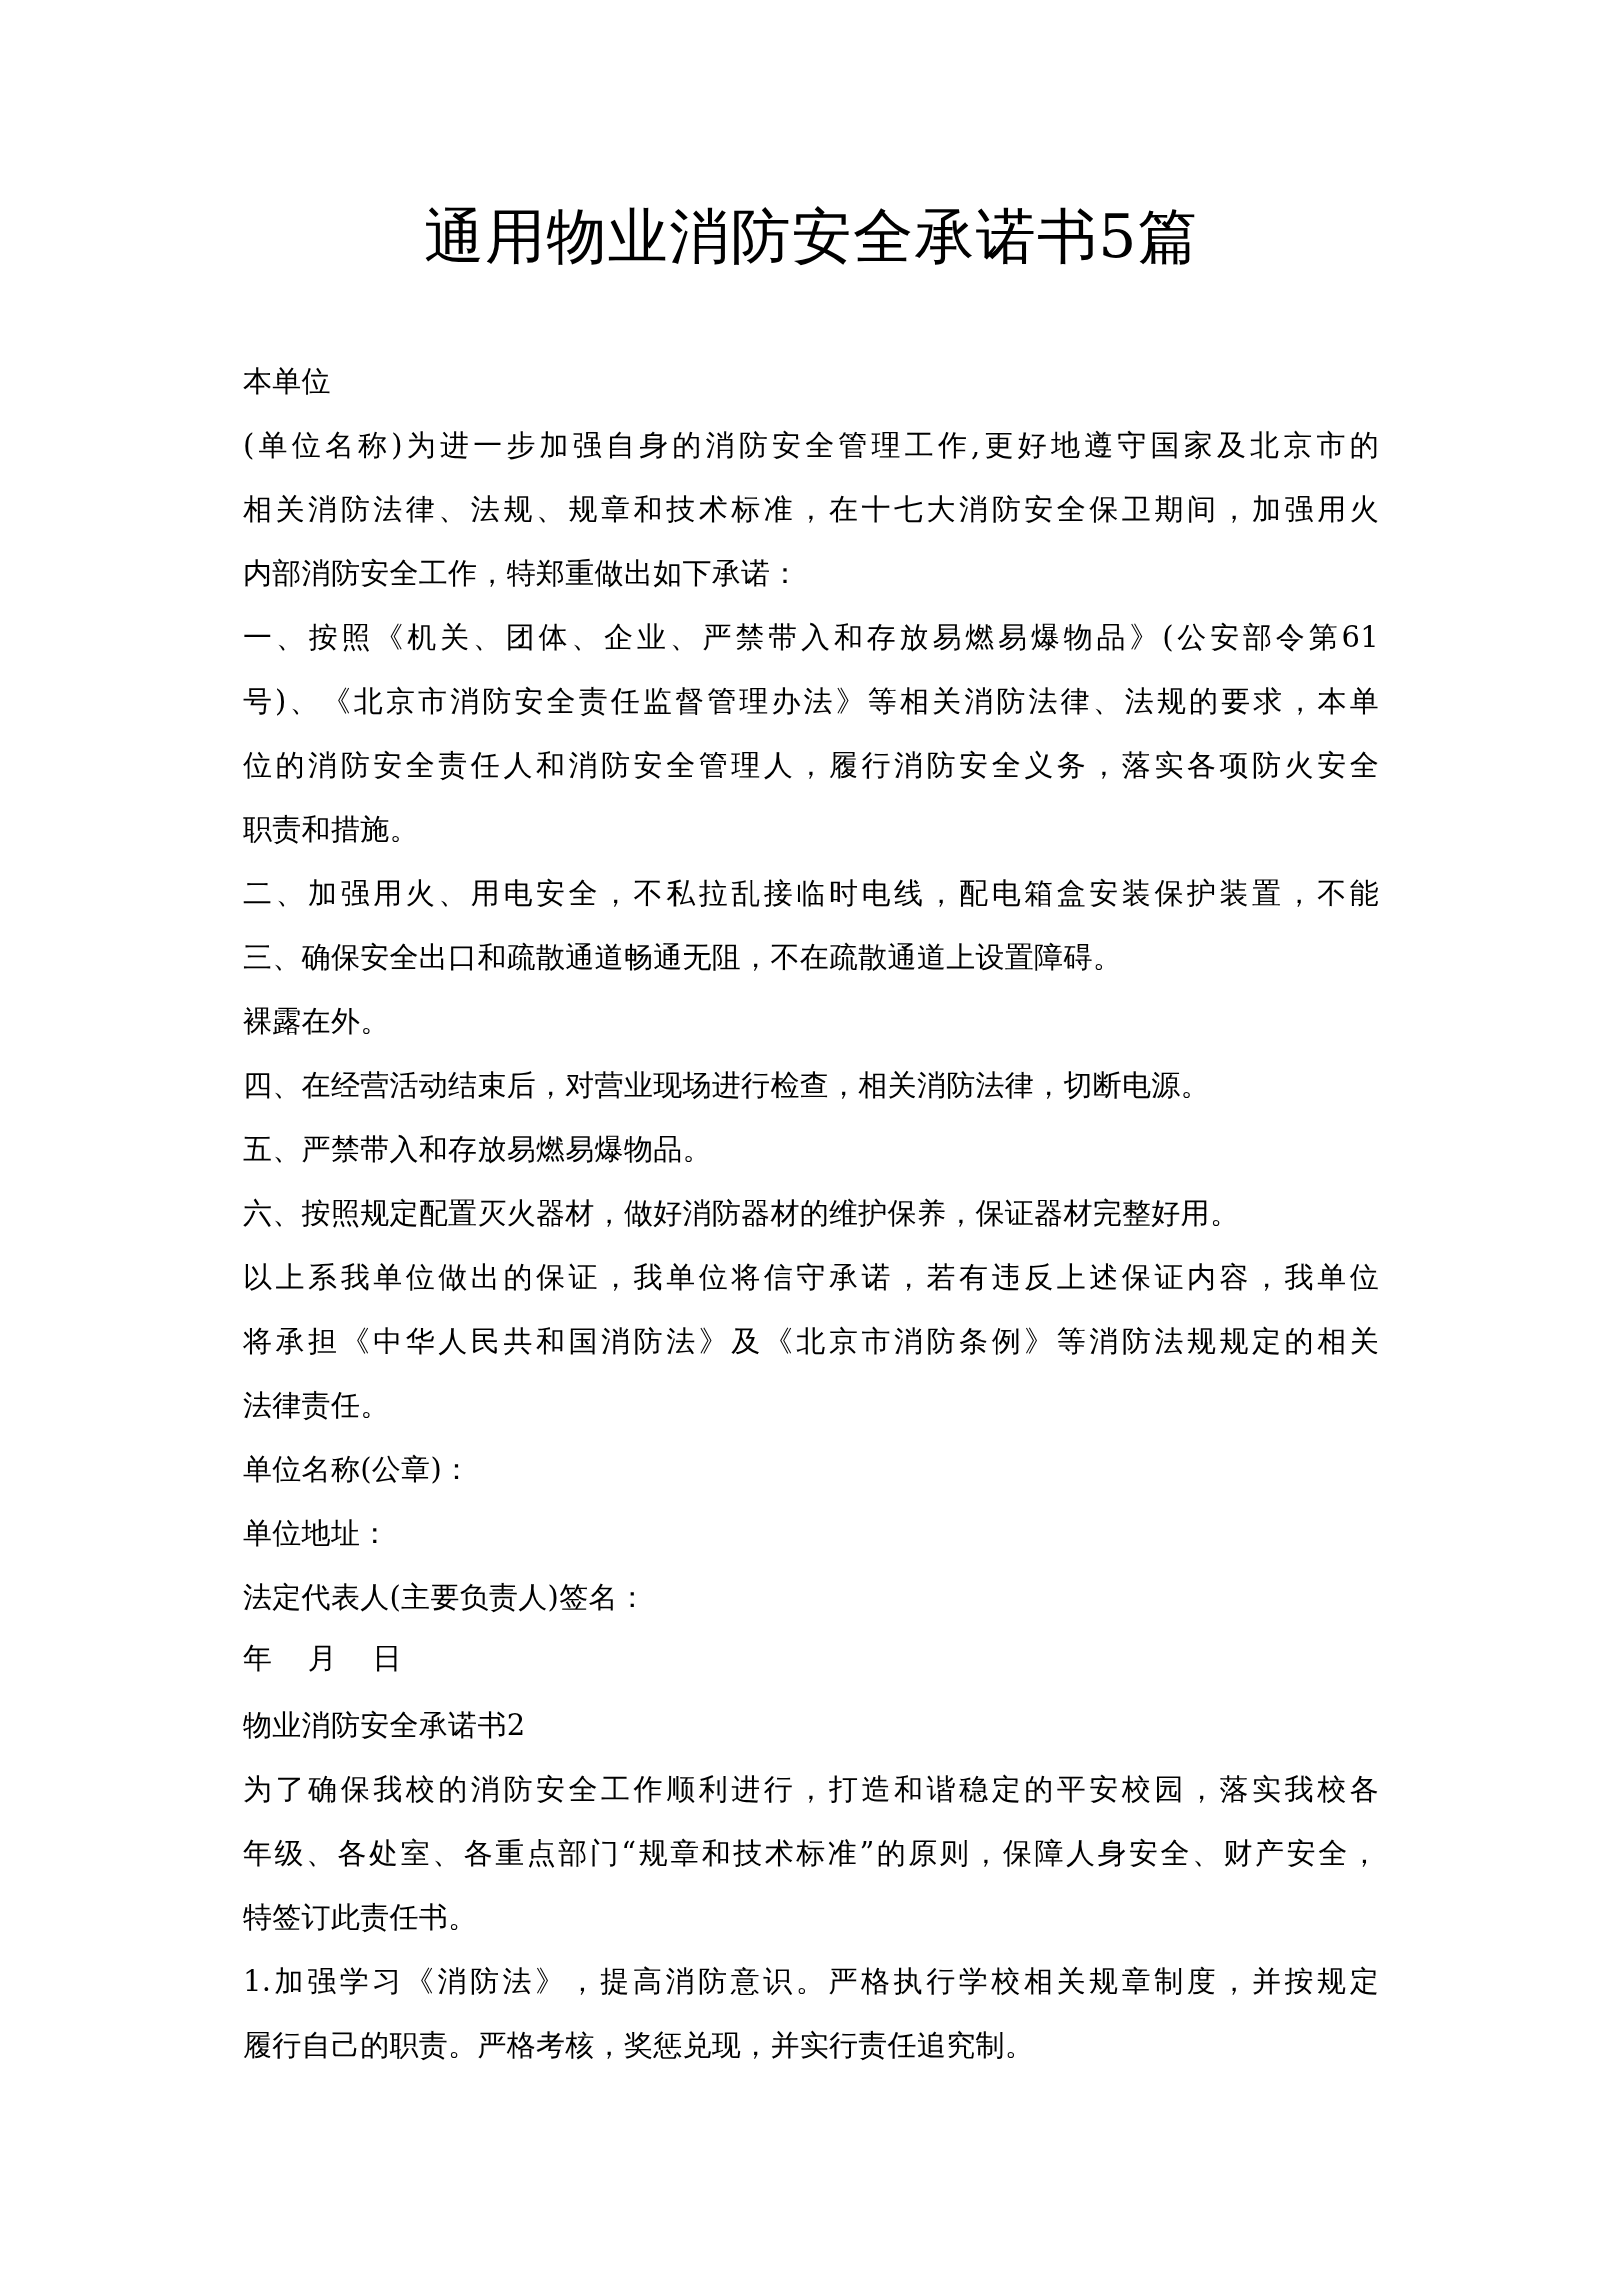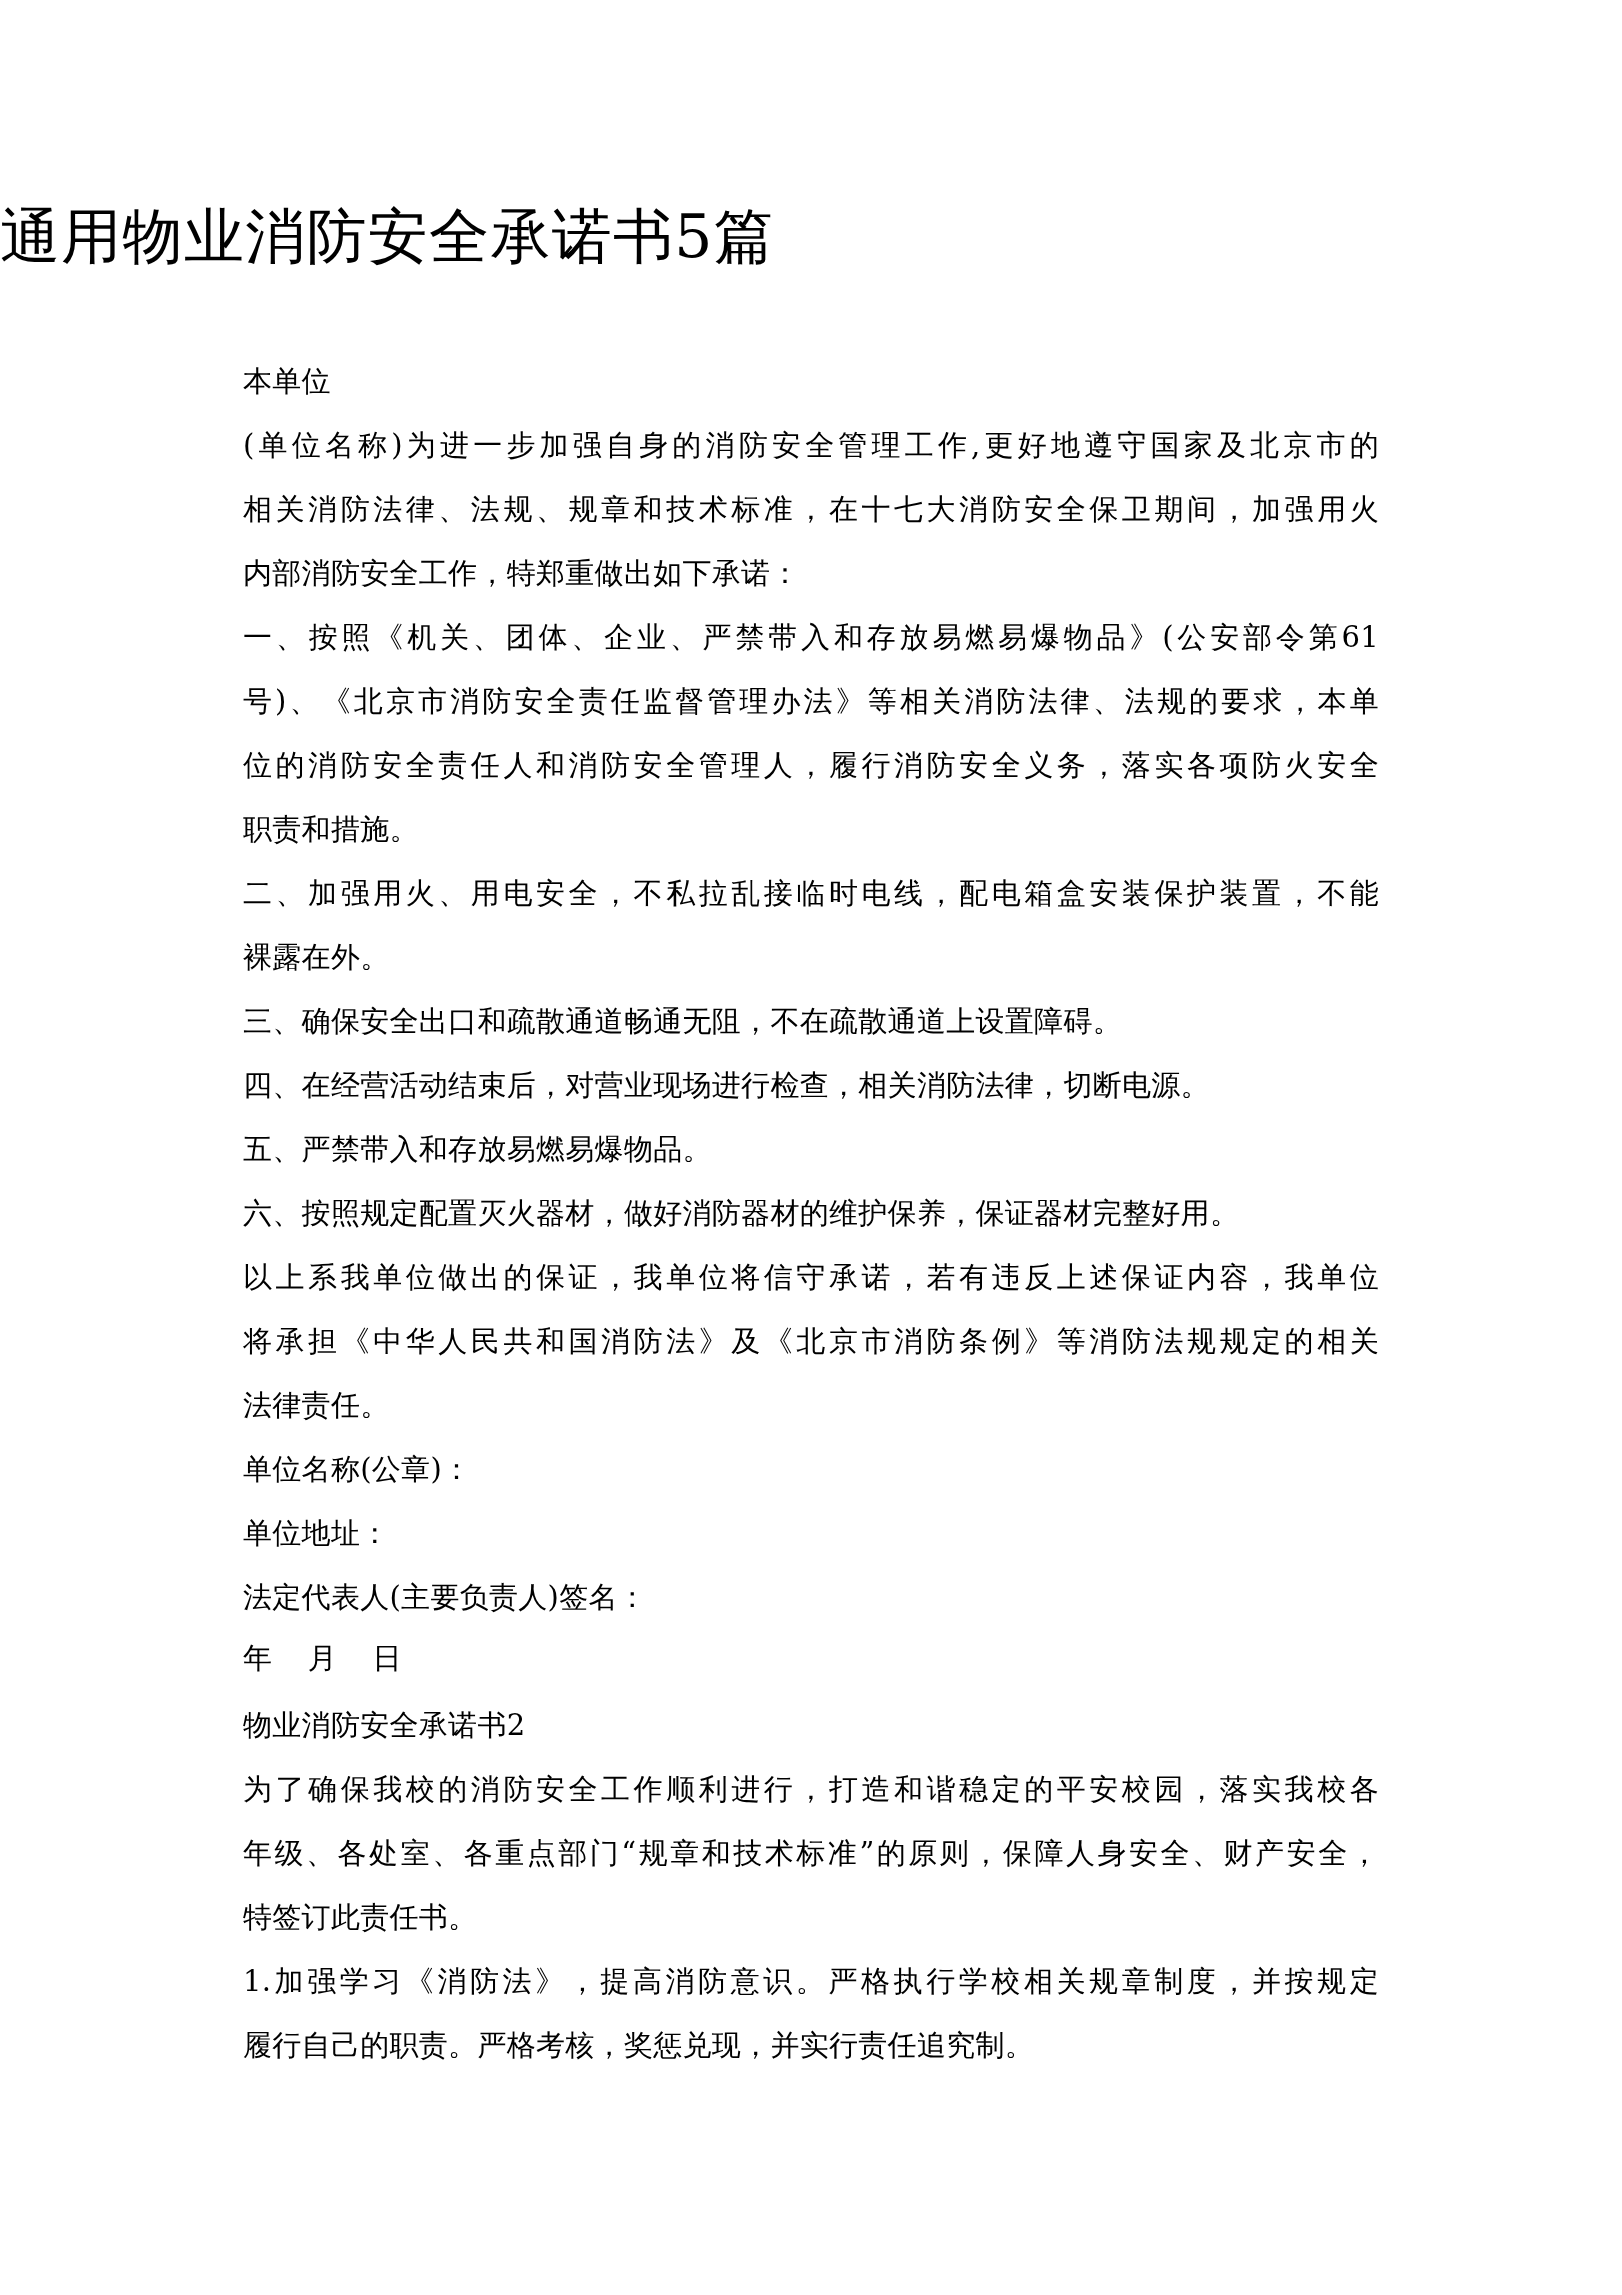--- a/index.html
+++ b/index.html
@@ -11,7 +11,7 @@
     }
     .title {
       position: absolute; left: 0; top: 194px; width: 1623px;
-      text-align: left; font-size: 60px; line-height: 85px;
+      text-align: center; font-size: 60px; line-height: 85px;
       letter-spacing: 1.3px; font-weight: normal; margin: 0;
     }
     .body {

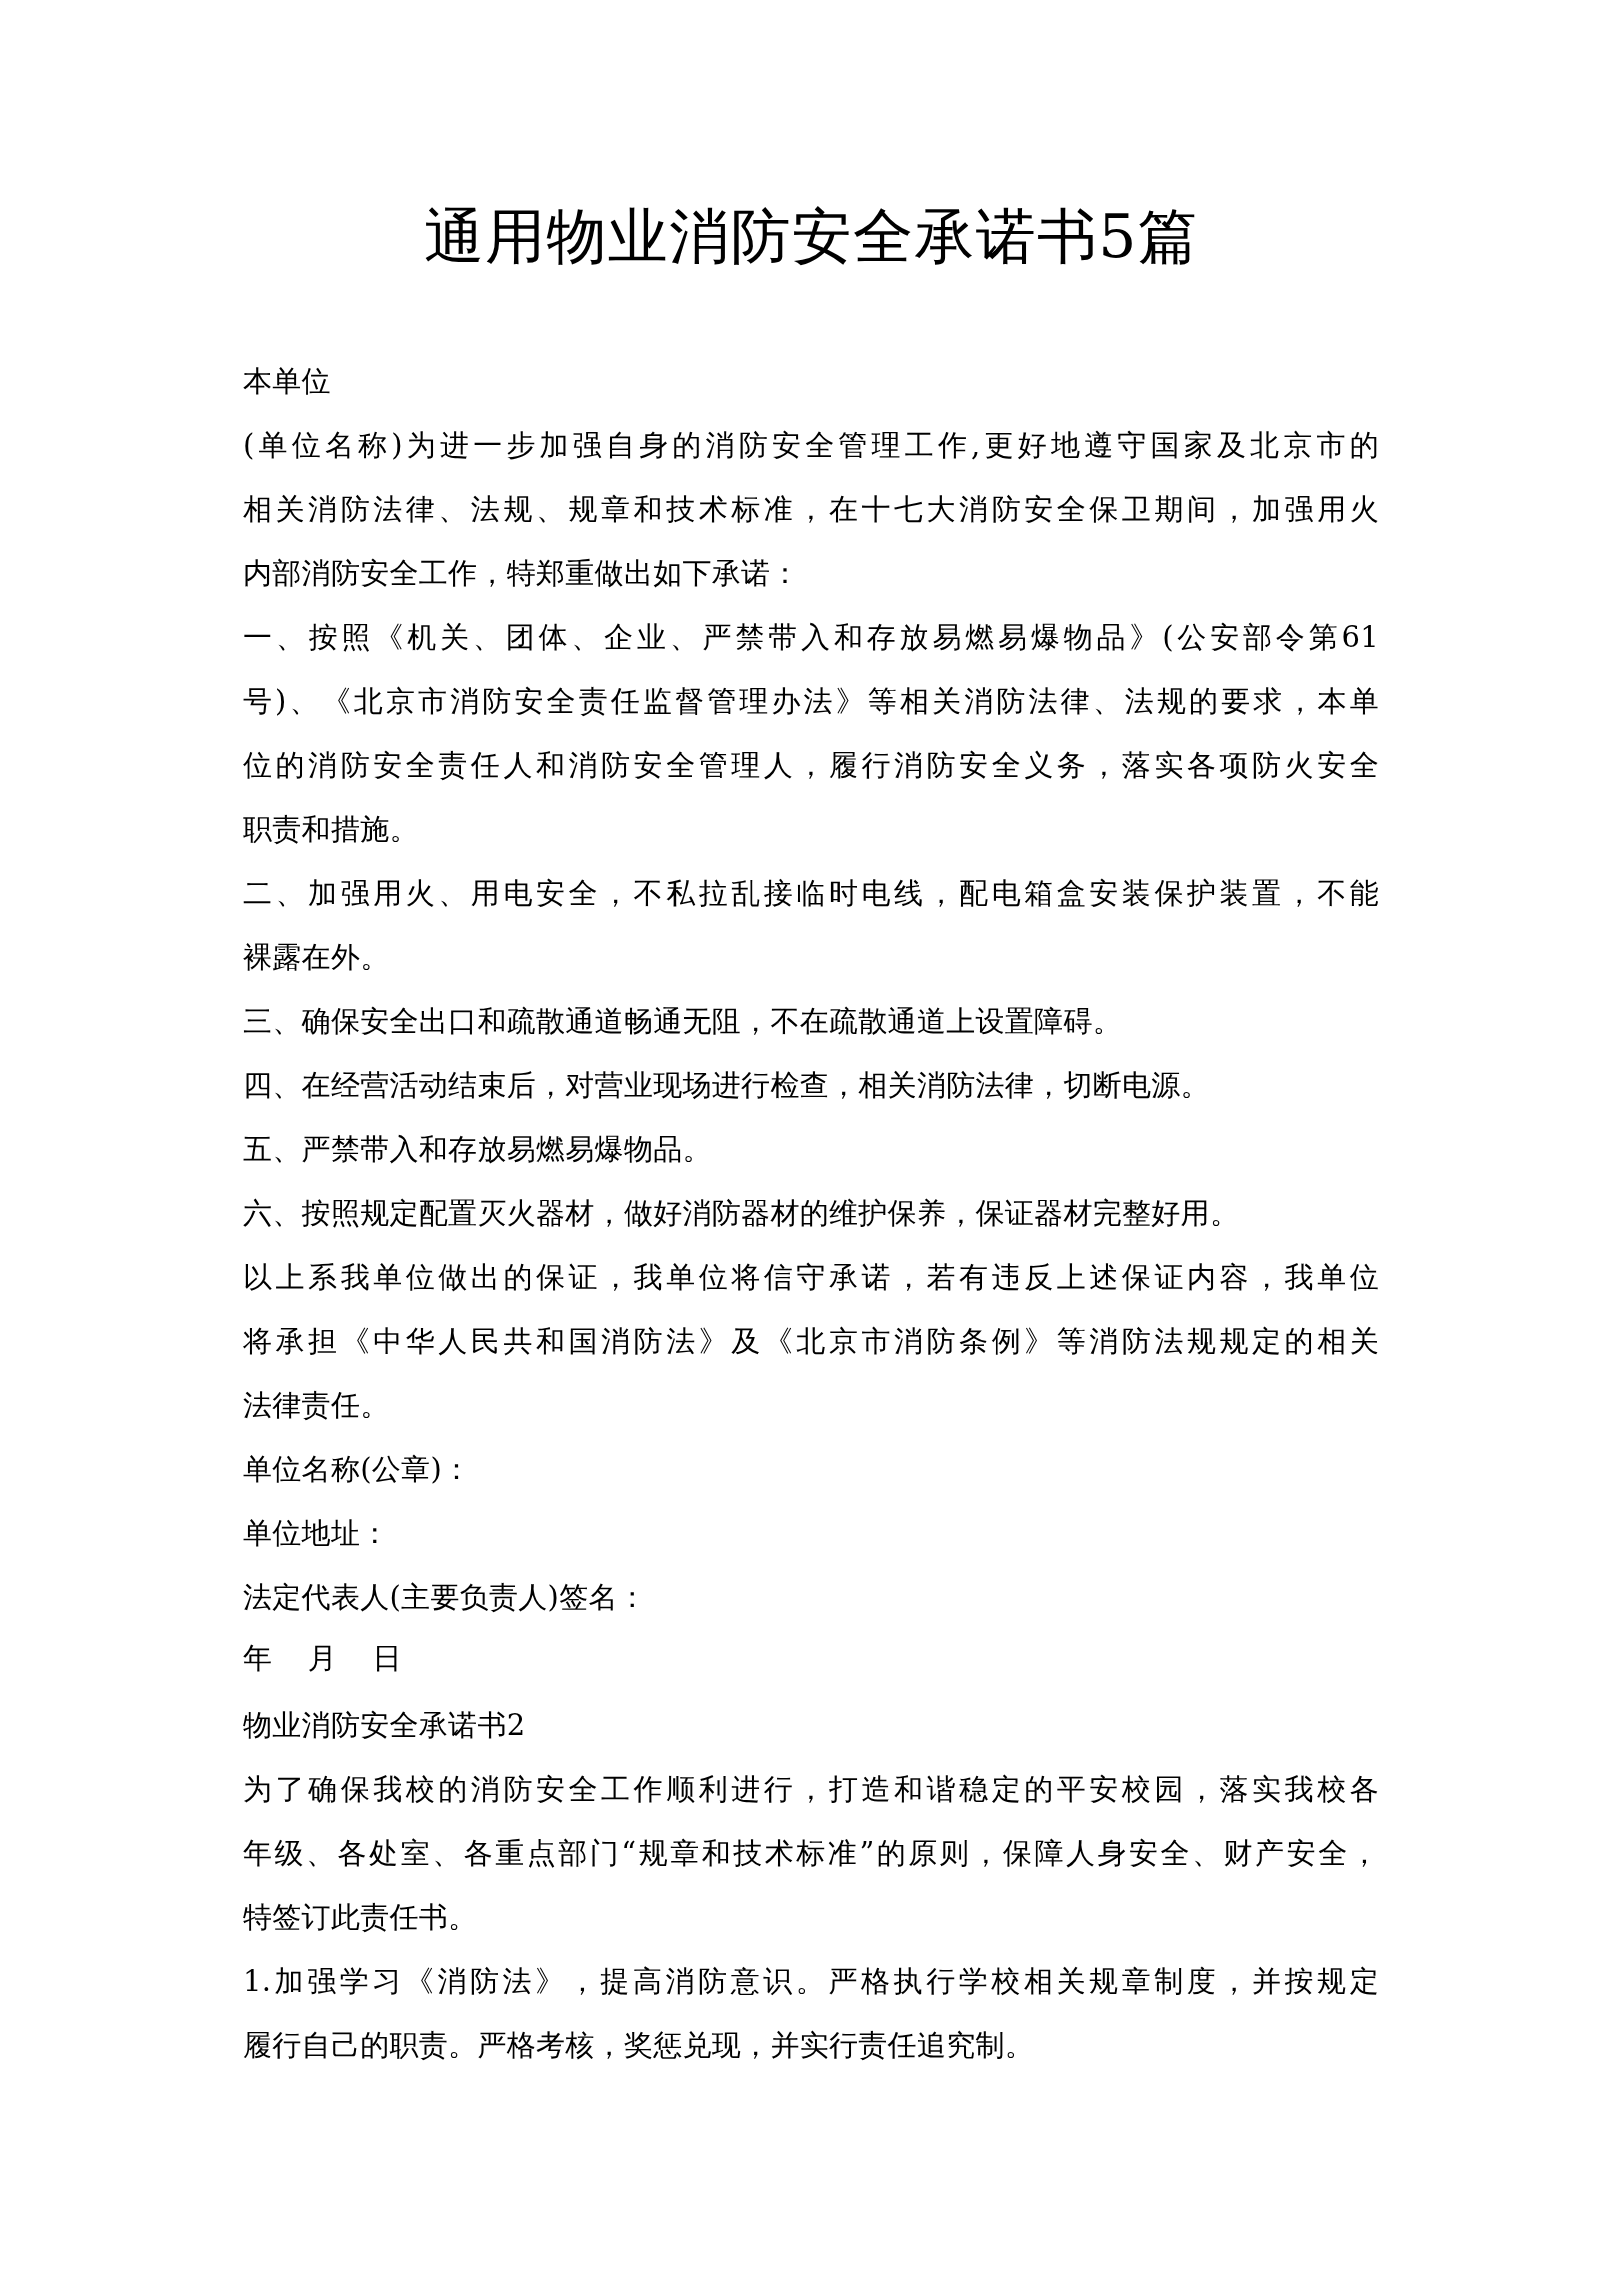--- a/index.html
+++ b/index.html
@@ -40,8 +40,8 @@
     <span class="line justify">位的消防安全责任人和消防安全管理人，履行消防安全义务，落实各项防火安全</span>
     <span class="line">职责和措施。</span>
     <span class="line justify">二、加强用火、用电安全，不私拉乱接临时电线，配电箱盒安装保护装置，不能</span>
+    <span class="line">三、确保安全出口和疏散通道畅通无阻，不在疏散通道上设置障碍。</span>
     <span class="line">裸露在外。</span>
-    <span class="line">三、确保安全出口和疏散通道畅通无阻，不在疏散通道上设置障碍。</span>
     <span class="line">四、在经营活动结束后，对营业现场进行检查，相关消防法律，切断电源。</span>
     <span class="line">五、严禁带入和存放易燃易爆物品。</span>
     <span class="line">六、按照规定配置灭火器材，做好消防器材的维护保养，保证器材完整好用。</span>

